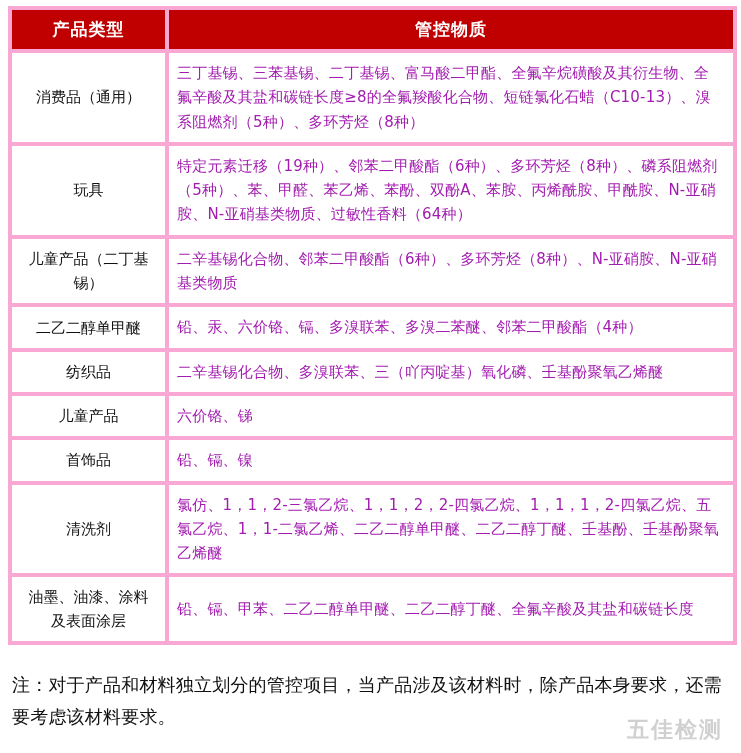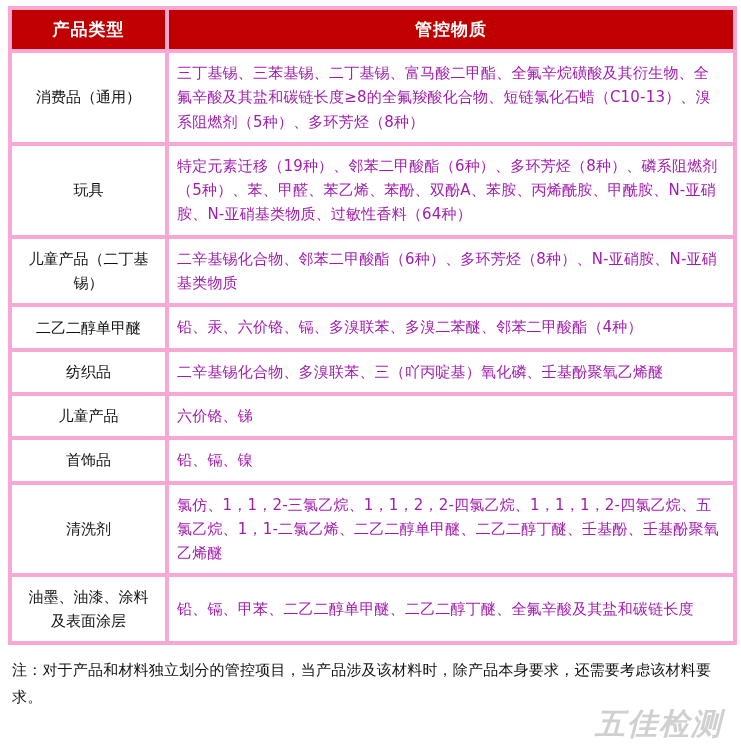--- a/index.html
+++ b/index.html
@@ -59,8 +59,8 @@
     letter-spacing: 0.2px;
   }
   .note {
-    margin-top: 12px;
-    font-size: 15px;
+    margin-top: 24px;
+    font-size: 18px;
     line-height: 1.75;
     color: #111111;
     padding: 0 4px;

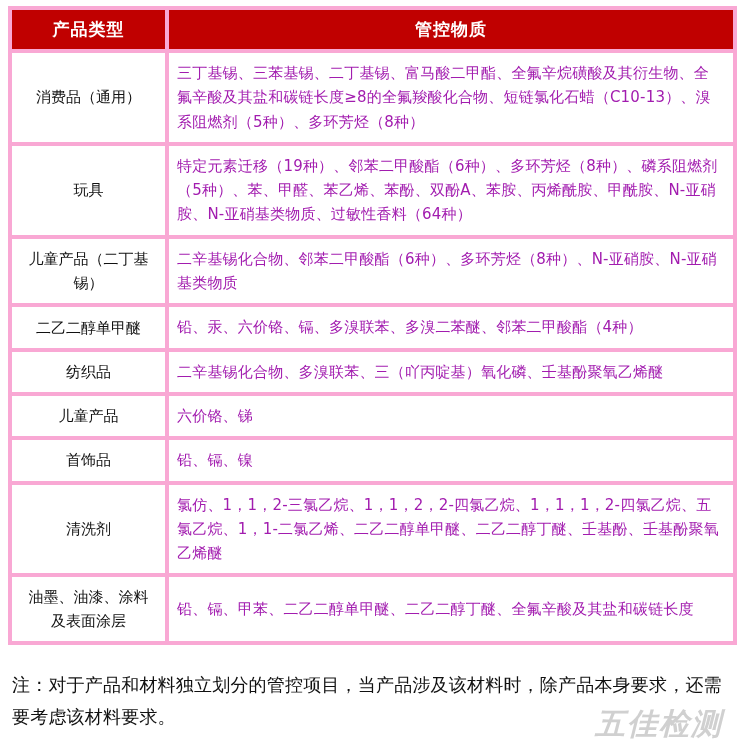--- a/index.html
+++ b/index.html
@@ -70,12 +70,11 @@
     position: absolute;
     right: 18px;
     bottom: 8px;
-    font-size: 30px;
+    font-size: 22px;
     font-weight: bold;
     color: rgba(150, 150, 150, 0.45);
     letter-spacing: 2px;
     user-select: none;
-    font-style: italic;
   }
 </style>
 </head>

